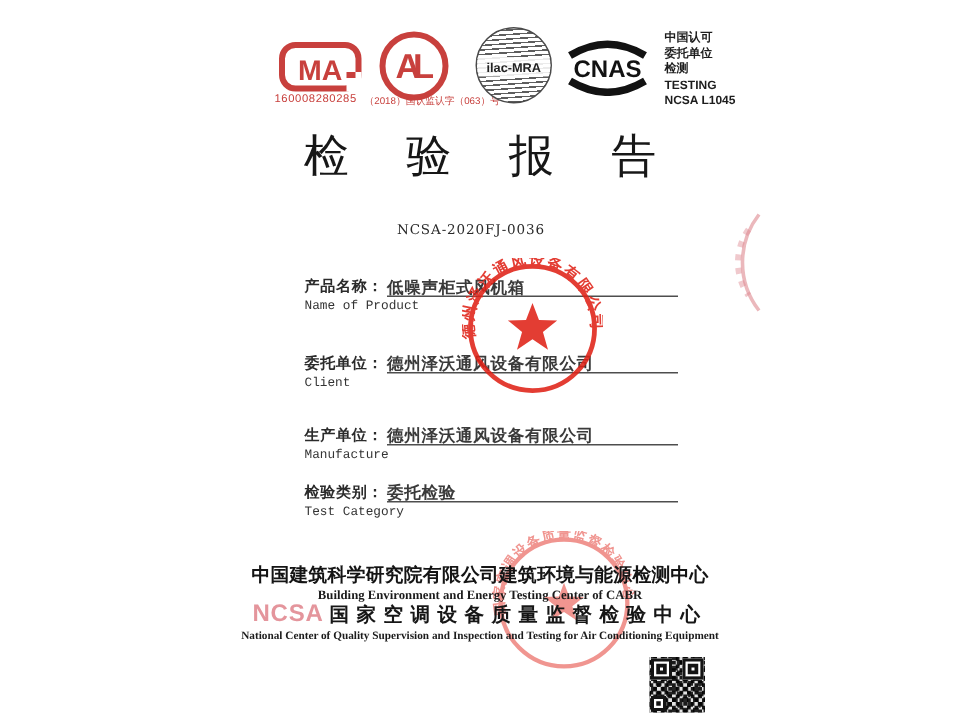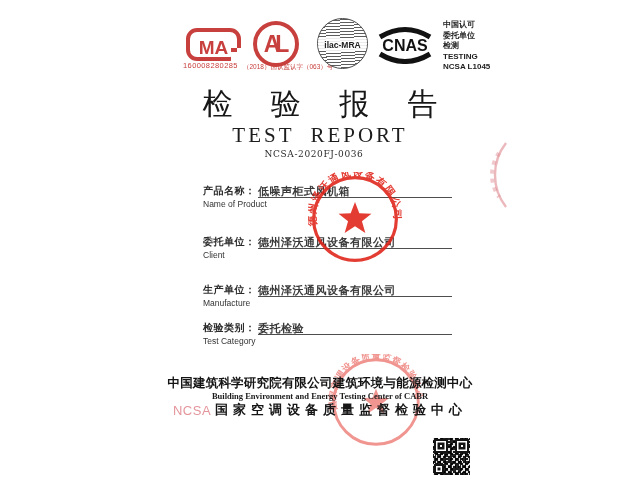--- a/index.html
+++ b/index.html
@@ -109,7 +109,6 @@
   </div>
 
   <div class="title-cn">检 验 报 告</div>
-  <div class="title-en">TEST REPORT</div>
   <div class="report-no">NCSA-2020FJ-0036</div>
 
   <div class="flabel" style="top:184px">产品名称：</div>

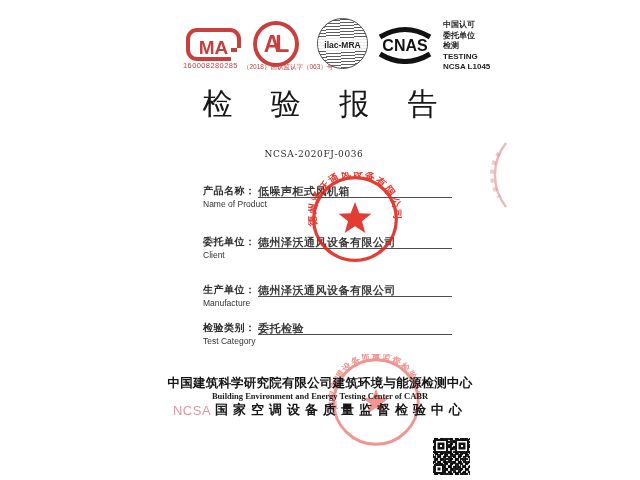--- a/index.html
+++ b/index.html
@@ -40,7 +40,7 @@
 
   
   .flabel { position:absolute; left:203px; font-size:10px; font-weight:700; color:#2b2b2b; letter-spacing:0.5px; }
-  .fsub   { position:absolute; left:203px; font-family:Liberation Sans, sans-serif; font-size:8.5px; color:#333;text-align:right; }
+  .fsub   { position:absolute; left:203px; font-family:Liberation Mono, monospace; font-size:8.5px; color:#333;text-align:right; }
   .fline  { position:absolute; left:258px; width:194px; border-bottom:1px solid #4e4e4e; height:0; }
   .fvalue { position:absolute; left:258px; width:194px; text-align:left; font-size:11px; font-weight:600; color:#3a3a3a; letter-spacing:0.5px; }
 

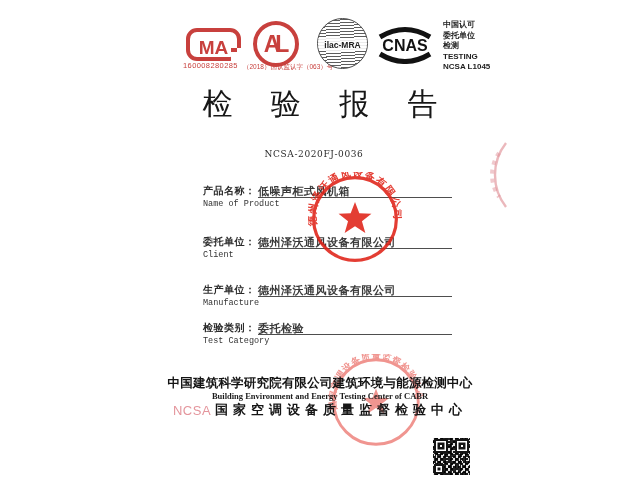--- a/index.html
+++ b/index.html
@@ -55,7 +55,7 @@
   .org-en { position:absolute; left:0; top:391px; width:640px; text-align:center;
     font-family:"Liberation Serif", serif; font-size:8.5px; font-weight:700; color:#1b1b1b; }
   .center-row { position:absolute; left:0; top:401px; width:640px; display:flex; align-items:center; justify-content:center; gap:4px; }
-  .ncsa-logo { font-size:13px; font-weight:400; color:#e4959c; letter-spacing:0.5px; }
+  .ncsa-logo { font-size:16px; font-weight:700; color:#e4959c; letter-spacing:0.5px; }
   .center-cn { font-size:13px; font-weight:800; color:#161616; letter-spacing:5px; }
   .center-en { position:absolute; left:0; top:419px; width:640px; text-align:center;
     font-family:"Liberation Serif", serif; font-size:7.5px; font-weight:700; color:#1b1b1b; }

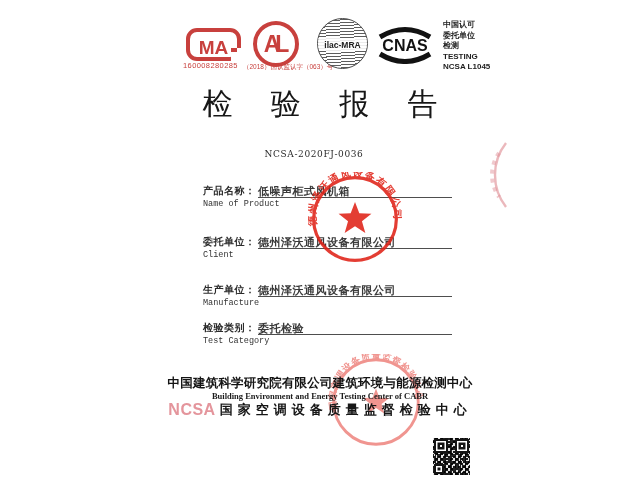--- a/index.html
+++ b/index.html
@@ -164,6 +164,7 @@
     <span class="ncsa-logo">NCSA</span>
     <span class="center-cn">国家空调设备质量监督检验中心</span>
   </div>
+  <div class="center-en">National Center of Quality Supervision and Inspection and Testing for Air Conditioning Equipment</div>
 
   <div class="qr">
     <div class="finder-bl"></div>

